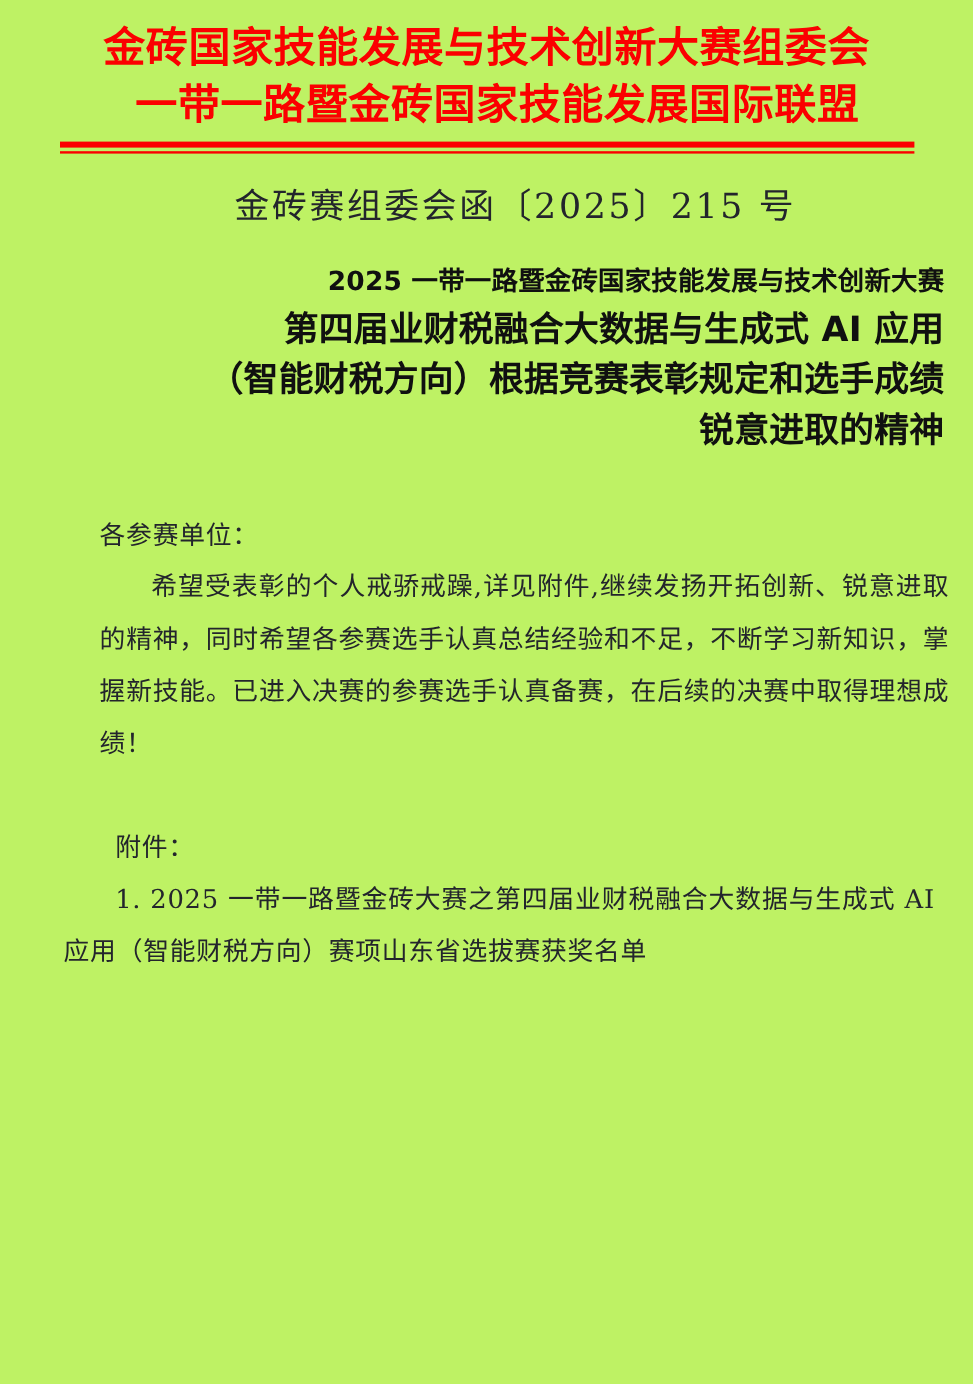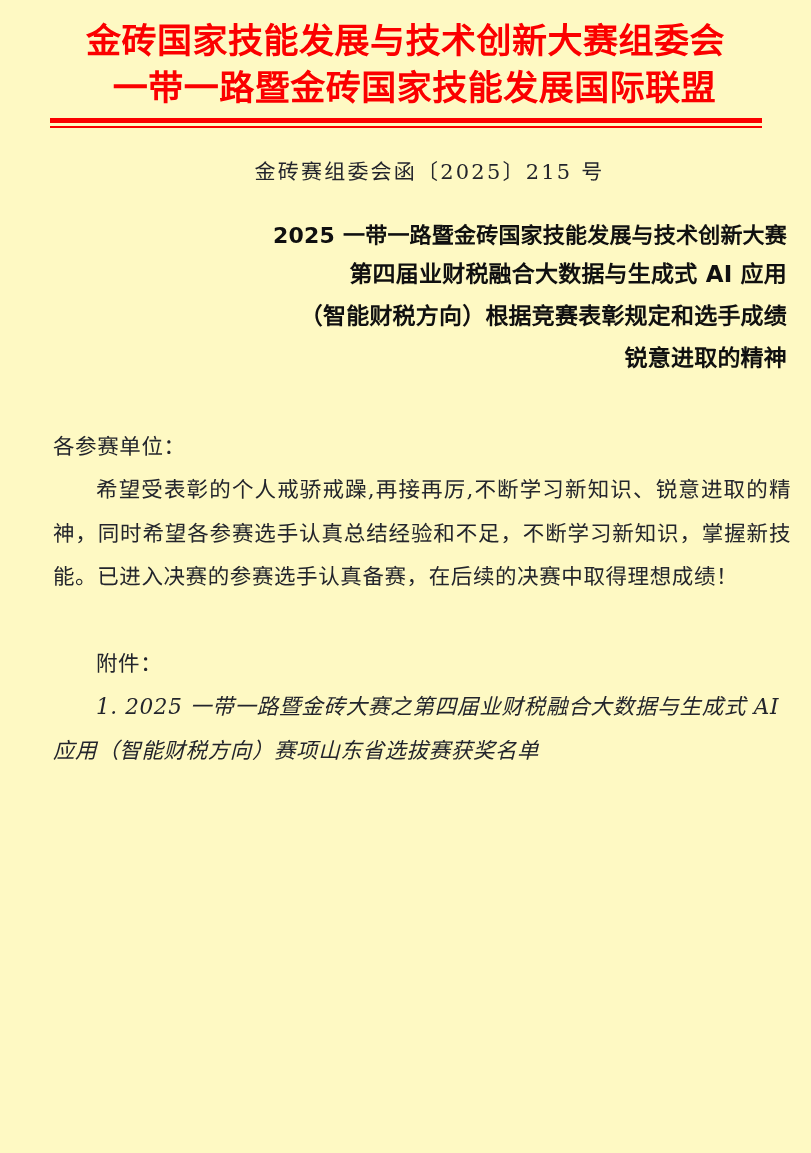--- a/index.html
+++ b/index.html
@@ -23,7 +23,7 @@
     inset: 0;
     width: 811px;
     height: 1153px;
-    background: #fef9c3;
+    background: #bef264;
   }
 
   

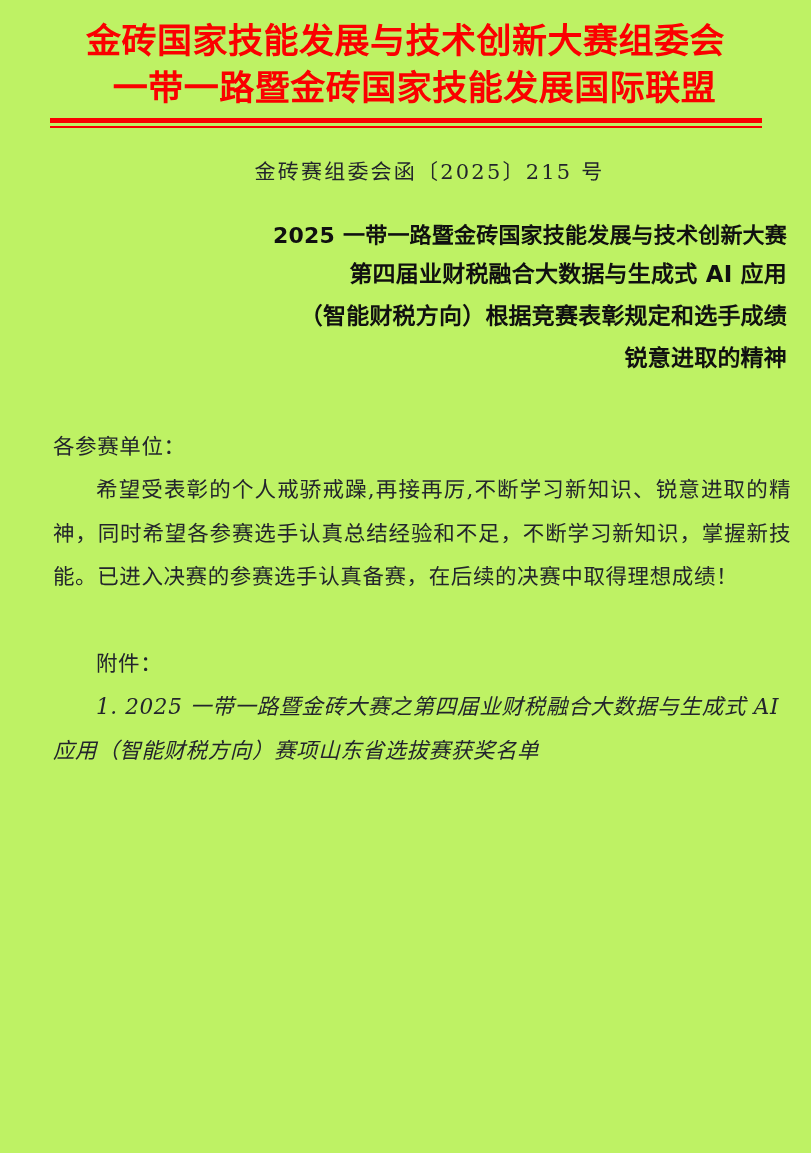--- a/index.html
+++ b/index.html
@@ -61,7 +61,7 @@
   .docnum {
     margin-top: 29px;
     text-align: center;
-    font-size: 21px;
+    font-size: 29px;
     line-height: 30px;
     letter-spacing: 2.2px;
     color: #23252c;

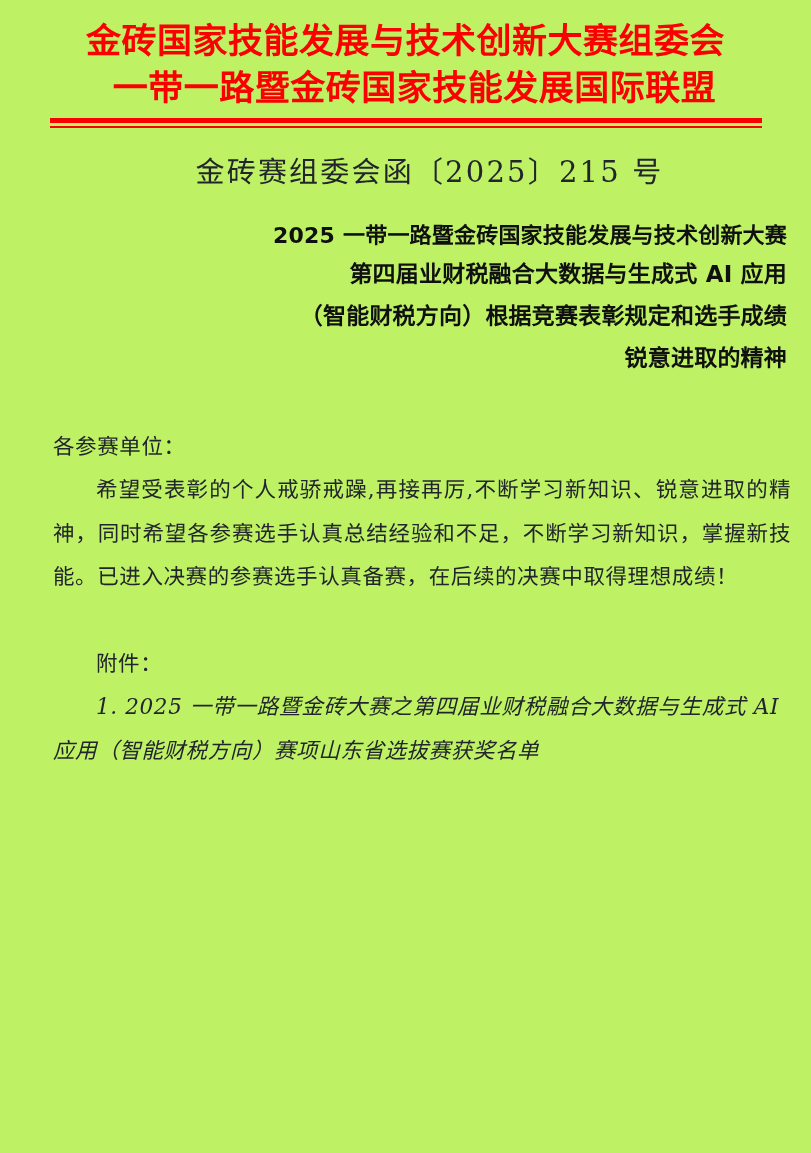--- a/index.html
+++ b/index.html
@@ -85,7 +85,7 @@
     white-space: nowrap;
   }
   .title-main {
-    font-size: 23px;
+    font-size: 29px;
     line-height: 42px;
     letter-spacing: 0.2px;
     white-space: nowrap;

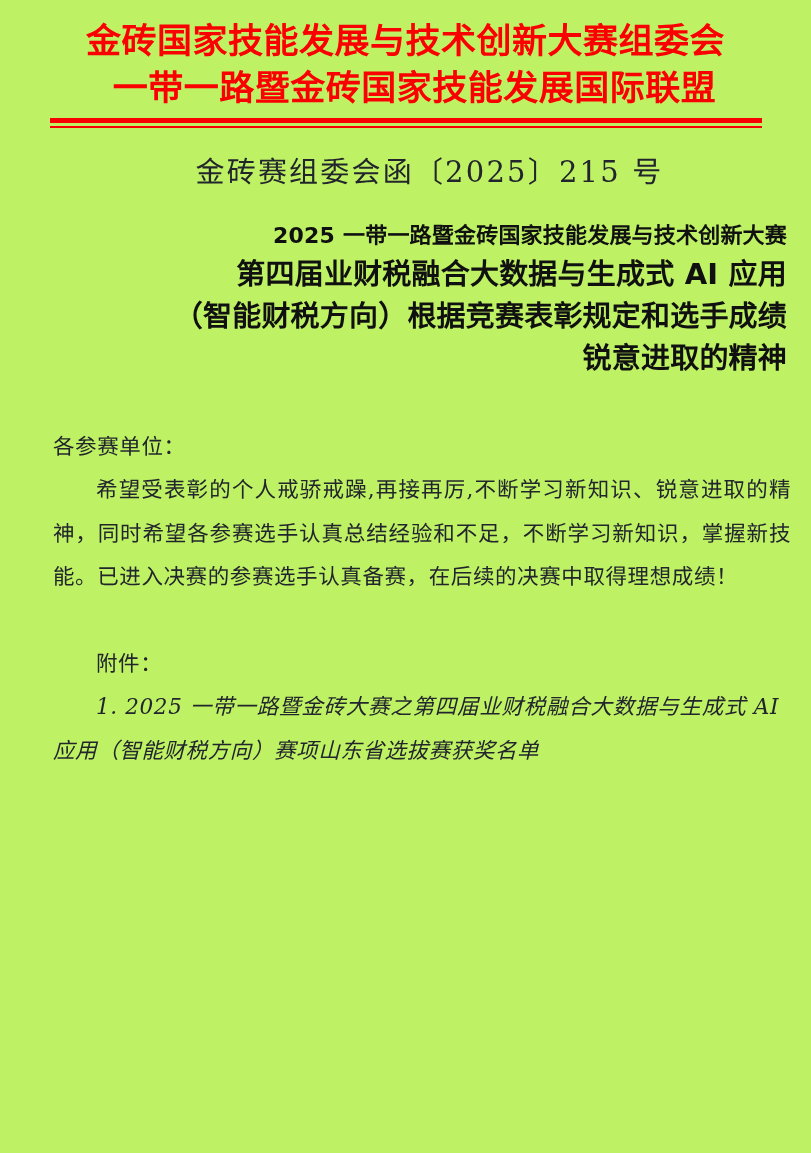--- a/index.html
+++ b/index.html
@@ -95,6 +95,7 @@
   .body-block {
     margin-top: 46px;
     padding: 0 20px 0 53px;
+    margin-left: 30px;
   }
   .para {
     font-size: 21.5px;

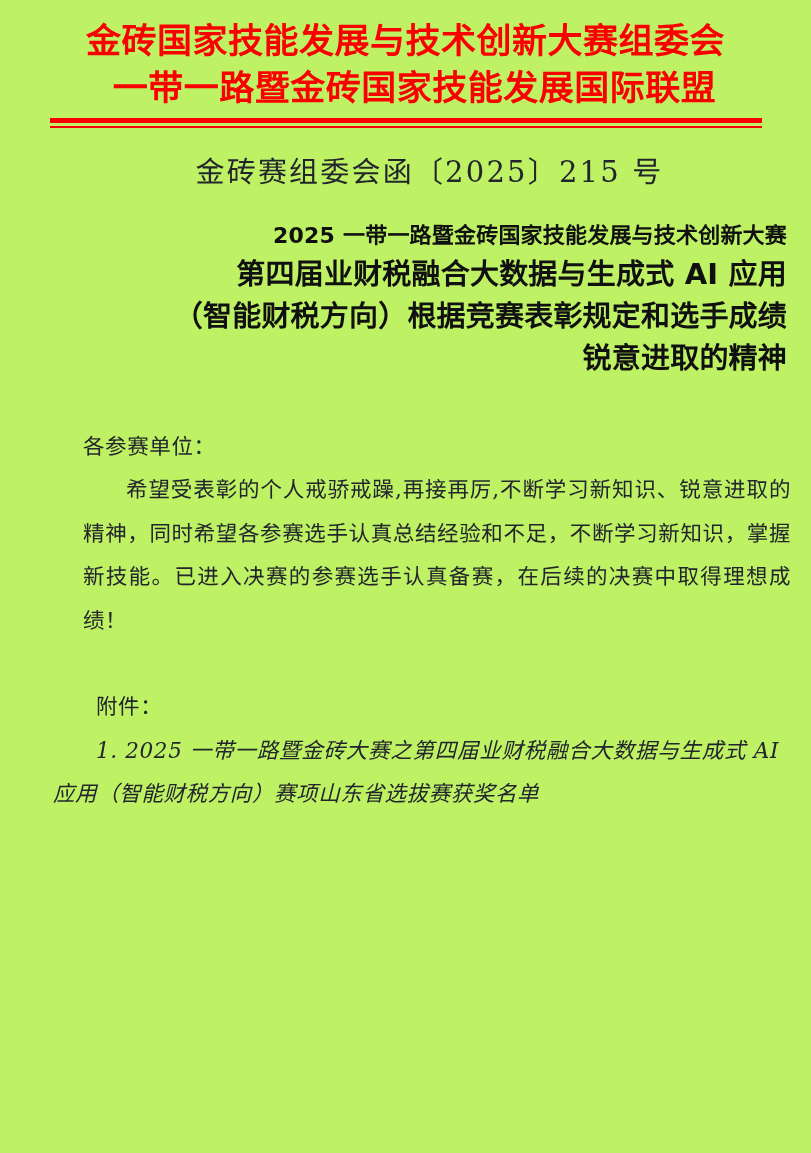--- a/index.html
+++ b/index.html
@@ -157,7 +157,7 @@
     <p class="para hang">各参赛单位：</p>
 
 
-    <p class="para indent">希望受表彰的个人戒骄戒躁,再接再厉,不断学习新知识、锐意进取的精神，同时希望各参赛选手认真总结经验和不足，不断学习新知识，掌握新技能。已进入决赛的参赛选手认真备赛，在后续的决赛中取得理想成绩！</p>
+    <p class="para indent">希望受表彰的个人戒骄戒躁,详见附件,继续发扬开拓创新、锐意进取的精神，同时希望各参赛选手认真总结经验和不足，不断学习新知识，掌握新技能。已进入决赛的参赛选手认真备赛，在后续的决赛中取得理想成绩！</p>
   </div>
 
   <div class="spacer-para"></div>

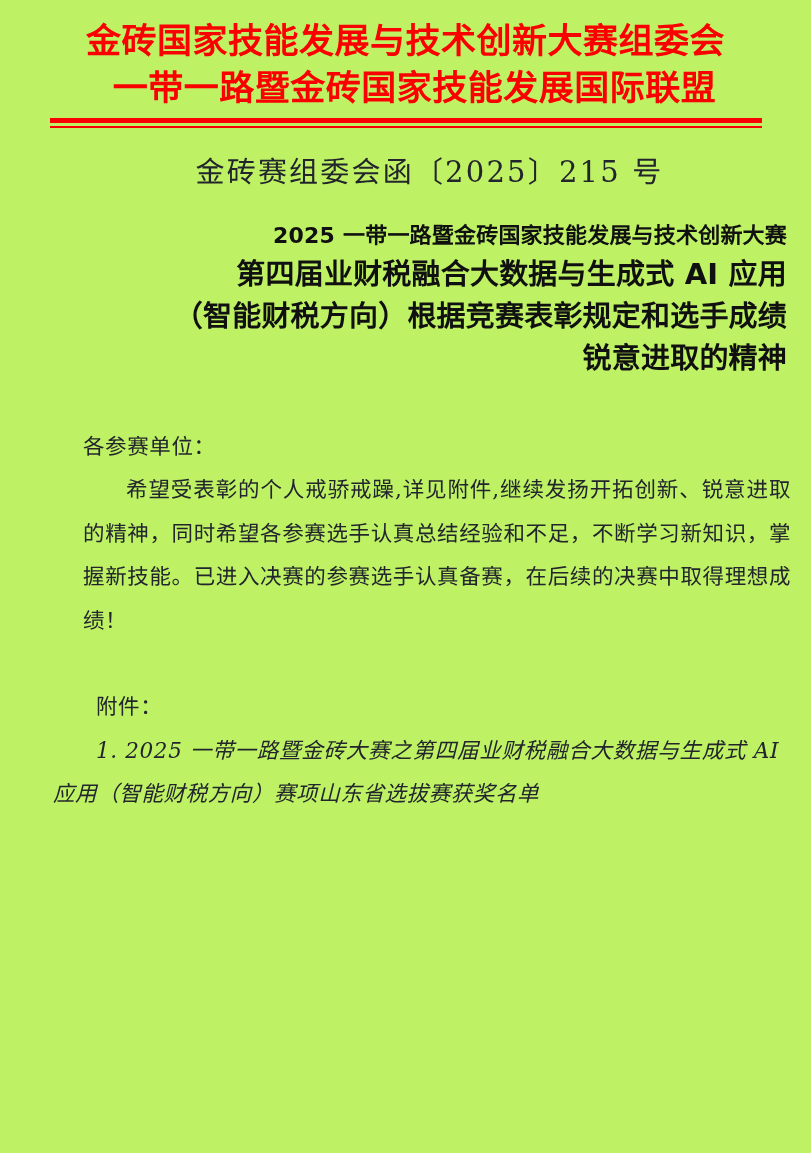--- a/index.html
+++ b/index.html
@@ -125,7 +125,6 @@
   }
   .attach-item {
     text-indent: 2em;
-    font-style: italic;
   }
 </style>
 </head>

